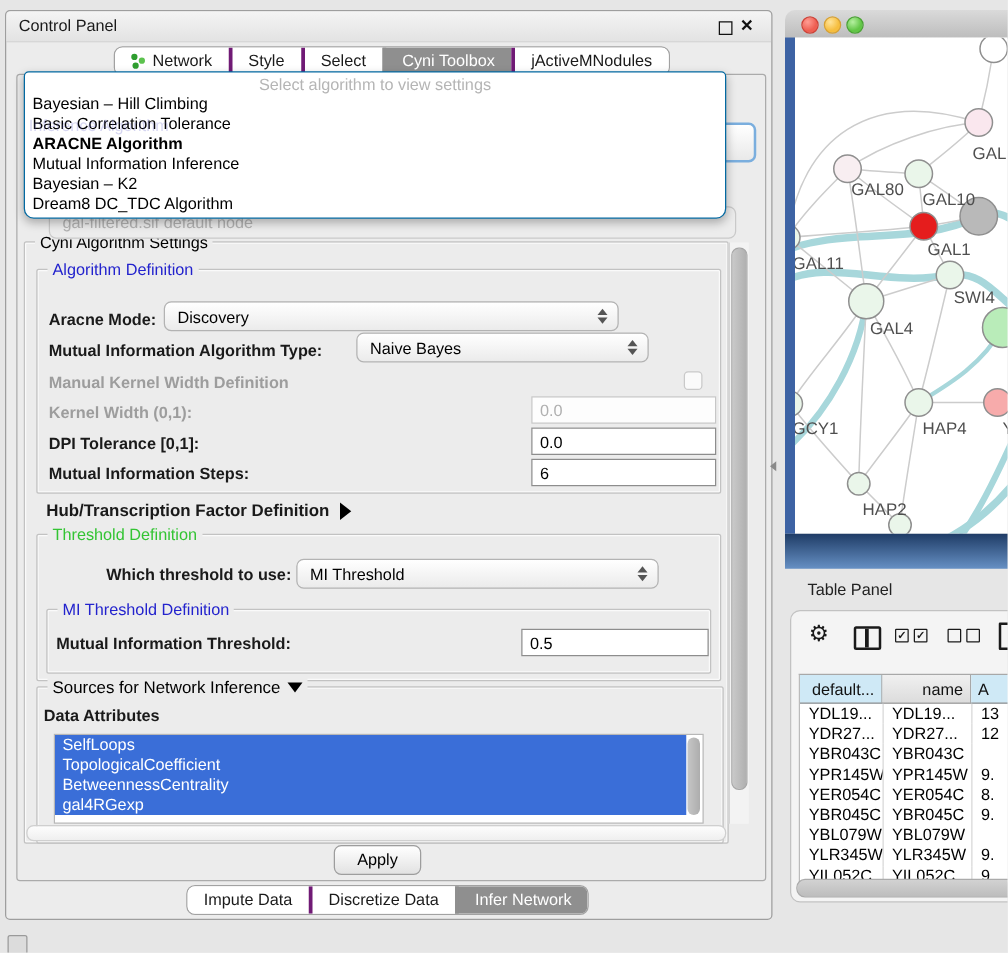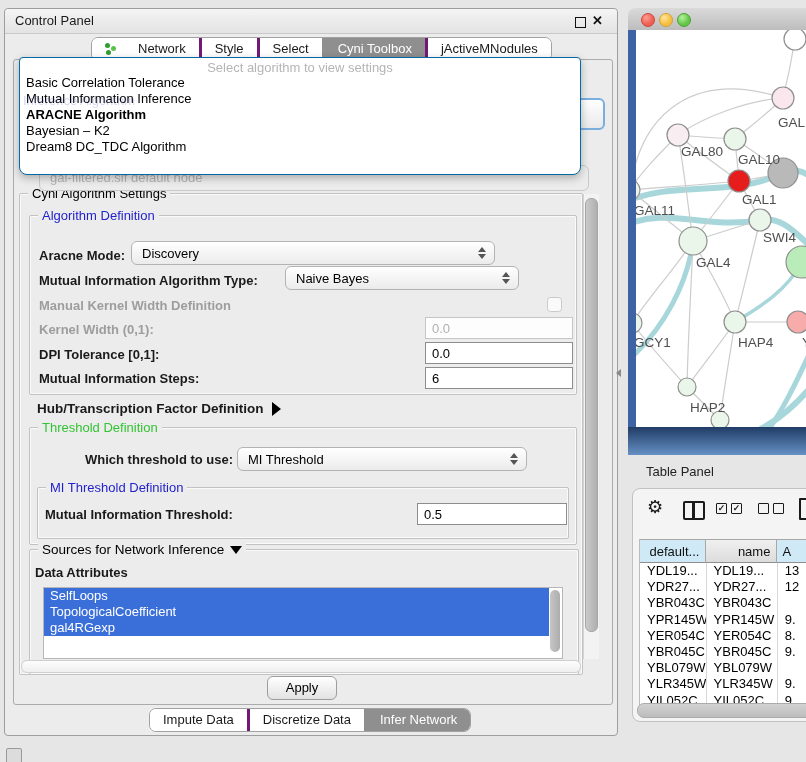--- a/index.html
+++ b/index.html
@@ -19,7 +19,7 @@
       background:#fff;height:22px;line-height:22px;font-size:13px;}
   #top-tabs{left:86px;top:28px;}
   #bottom-tabs{left:144px;top:699px;}
-  .tab{padding:0 13px;color:#1a1a1a;background:#fff;display:flex;align-items:center;gap:21px;}
+  .tab{padding:0 13px;color:#1a1a1a;background:#fff;display:flex;align-items:center;gap:5px;}
   .tab + .tab{border-left:3px solid #701a75;}
   .tab.sel{background:#8f8f8f;color:#fff;border-left-color:#8f8f8f;}
   .net-ico{width:5px;height:5px;border-radius:50%;background:#2f9e2f;display:inline-block;

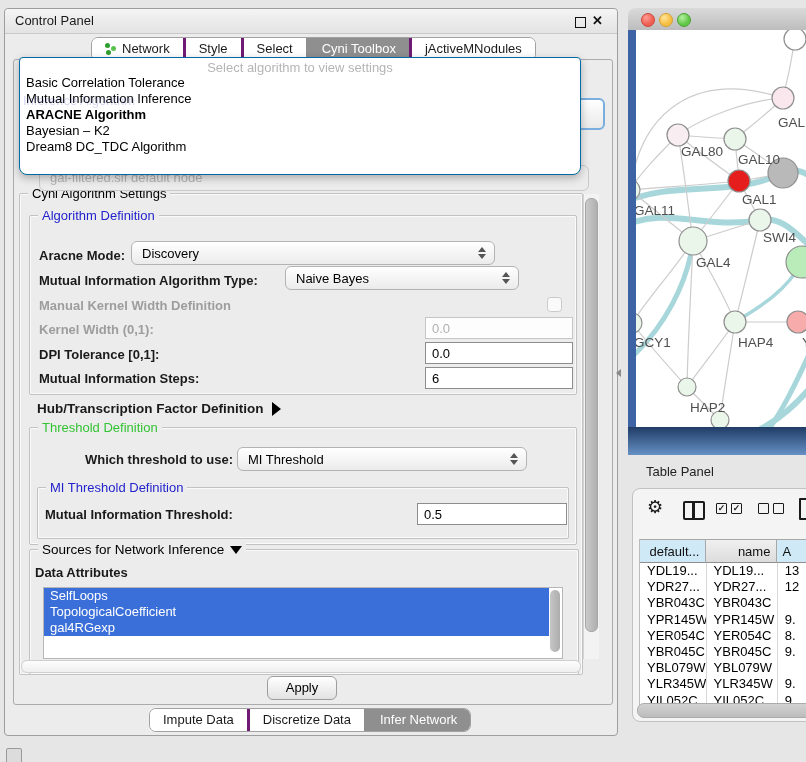--- a/index.html
+++ b/index.html
@@ -162,6 +162,7 @@
   <div class="abs" id="popup">
     <div class="abs" id="popup-prompt">Select algorithm to view settings</div>
     <div class="abs" id="popup-options">
+        <div class="opt">Bayesian – Hill Climbing</div>
         <div class="opt">Basic Correlation Tolerance</div>
         <div class="opt">Mutual Information Inference</div>
         <div class="opt bold">ARACNE Algorithm</div>

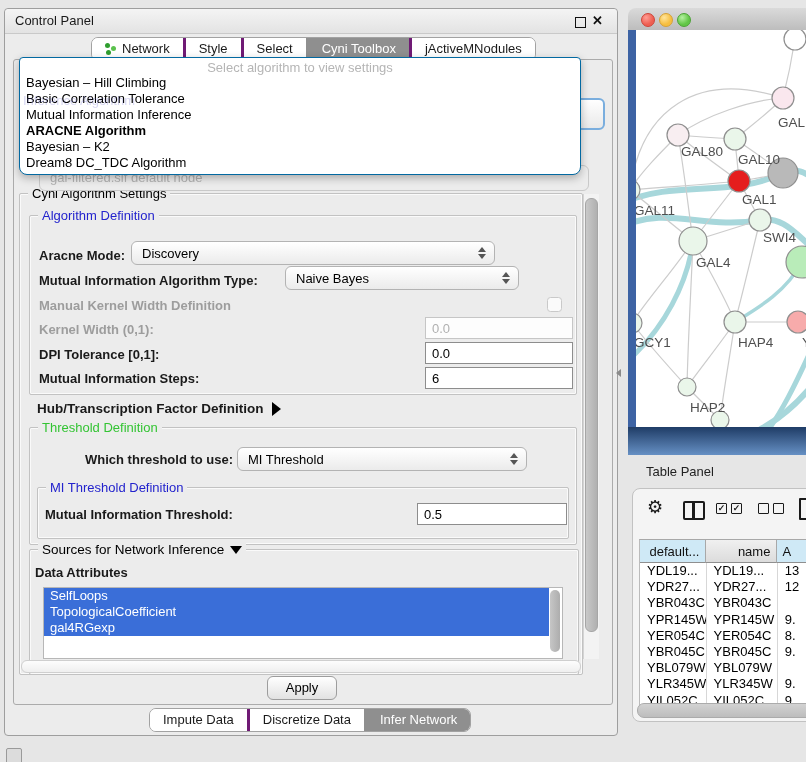--- a/index.html
+++ b/index.html
@@ -164,8 +164,8 @@
     <div class="abs" id="popup-options">
         <div class="opt">Bayesian – Hill Climbing</div>
         <div class="opt">Basic Correlation Tolerance</div>
+        <div class="opt bold">ARACNE Algorithm</div>
         <div class="opt">Mutual Information Inference</div>
-        <div class="opt bold">ARACNE Algorithm</div>
         <div class="opt">Bayesian – K2</div>
         <div class="opt">Dream8 DC_TDC Algorithm</div>
       </div>

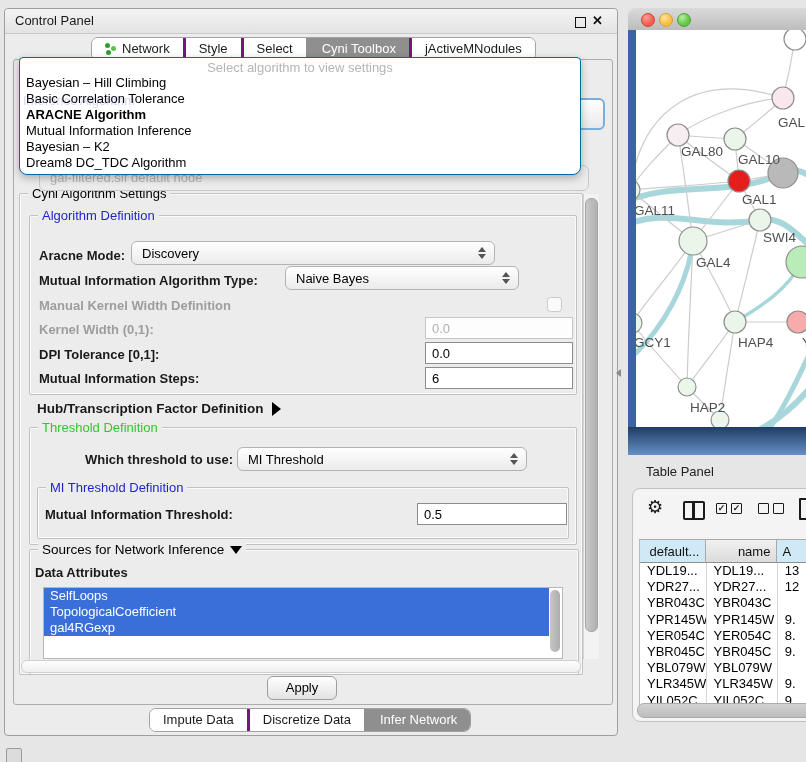--- a/index.html
+++ b/index.html
@@ -223,6 +223,7 @@
 
   <div class="attr-item">SelfLoops</div>
       <div class="attr-item">TopologicalCoefficient</div>
+      <div class="attr-item">BetweennessCentrality</div>
       <div class="attr-item">gal4RGexp</div>
       <div class="abs" id="attr-vscroll"></div>
     </div>

